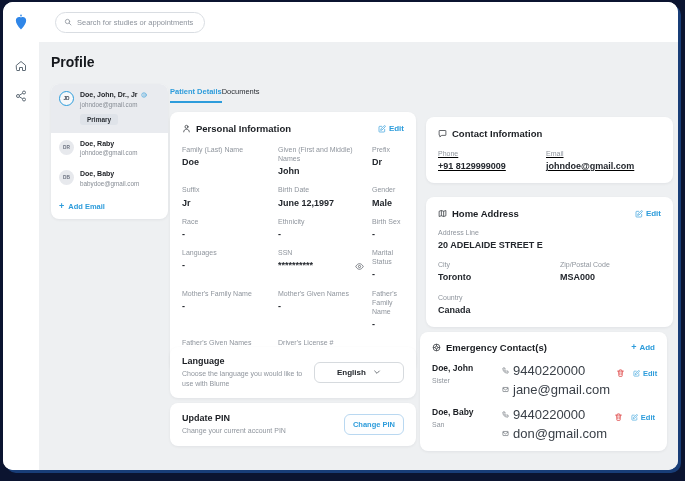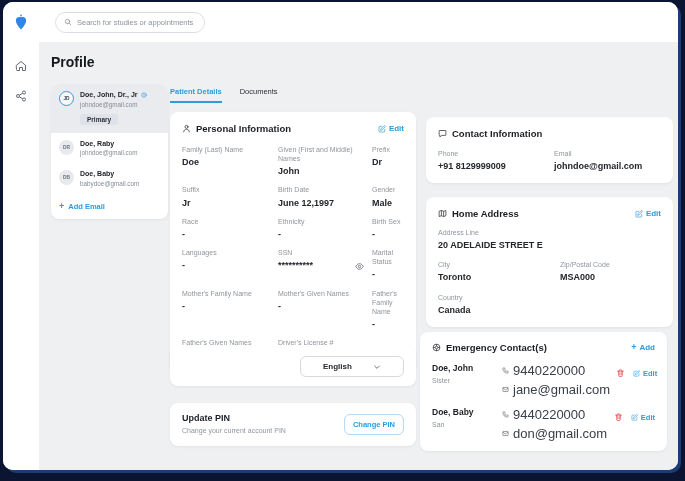--- a/index.html
+++ b/index.html
@@ -66,7 +66,7 @@
   .add-email { padding:8px; display:flex; align-items:center; gap:4px; color:#2d9cdb; font-size:7.5px; font-weight:bold; cursor:pointer; }
   .plus-glyph { font-size:9px; font-weight:bold; line-height:1; }
   
-  .tabs { position:absolute; left:131px; top:45px; display:flex; gap:18px; font-size:7.5px; }
+  .tabs { position:absolute; left:131px; top:45px; display:flex; font-size:7.5px; }
   .tab { padding-bottom:5px; color:#2c3036; cursor:pointer; }
   .tab.active { color:#2d9cdb; font-weight:bold; border-bottom:2px solid #2d9cdb; }
   

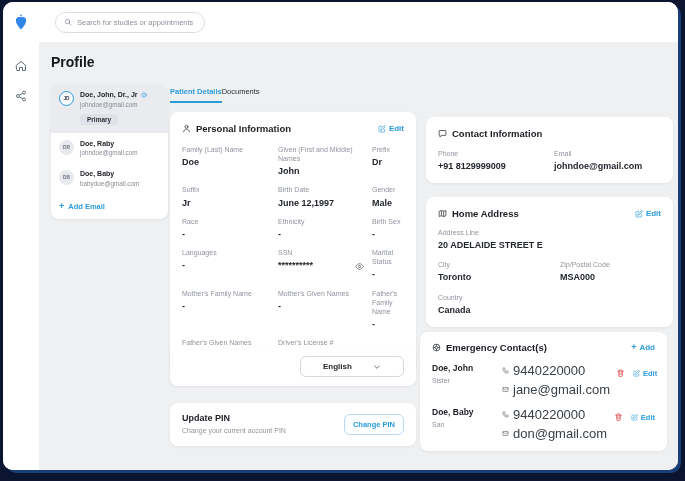--- a/index.html
+++ b/index.html
@@ -86,7 +86,7 @@
   .val-row .eye { width:9px; height:9px; color:#555b63; margin-left:auto; margin-top:2px; cursor:pointer; }
   
   .contact-card { left:387px; top:75px; width:247px; }
-  .ci-grid { margin-top:10px; display:grid; grid-template-columns:94px 1fr; column-gap:22px; }
+  .ci-grid { margin-top:10px; display:grid; grid-template-columns:94px 1fr; column-gap:14px;text-decoration:underline; }
   
   .address-card { left:387px; top:155px; width:247px; }
   .ha-grid { margin-top:9px; display:grid; grid-template-columns:116px 1fr; column-gap:6px; row-gap:9px; }

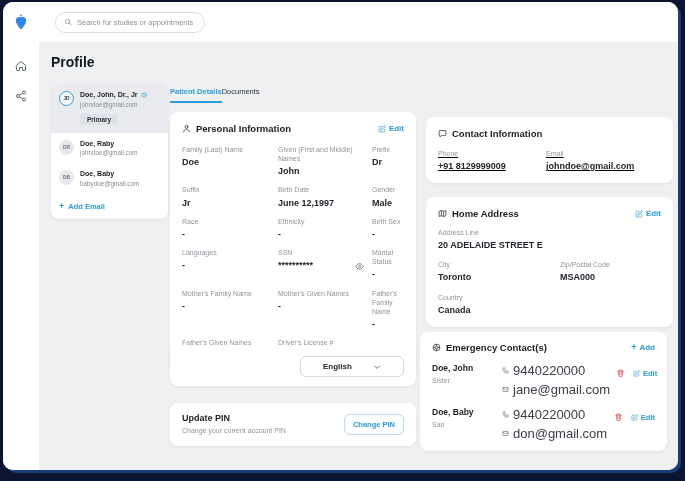--- a/index.html
+++ b/index.html
@@ -362,6 +362,10 @@
       </div>
 
       <div class="card language-card">
+        <div>
+          <div class="lang-title">Language</div>
+          <div class="lang-desc">Choose the language you would like to use with Blume</div>
+        </div>
         <div class="select">
           <span class="sel-val">English</span>
           <svg viewBox="0 0 24 24" fill="none" stroke="currentColor" stroke-width="2.4" stroke-linecap="round" stroke-linejoin="round">

